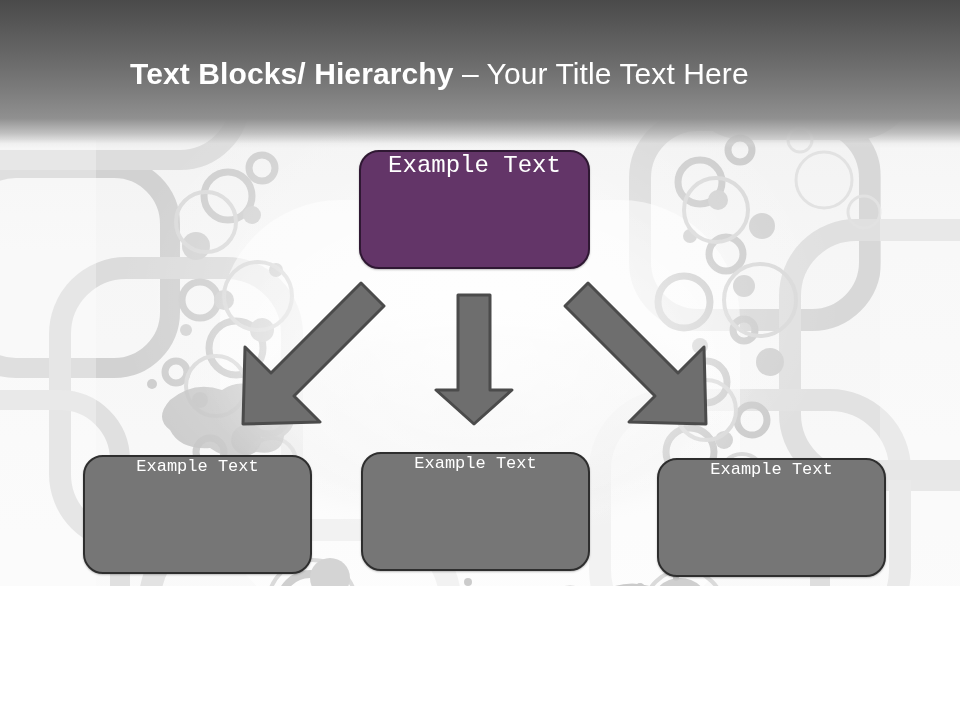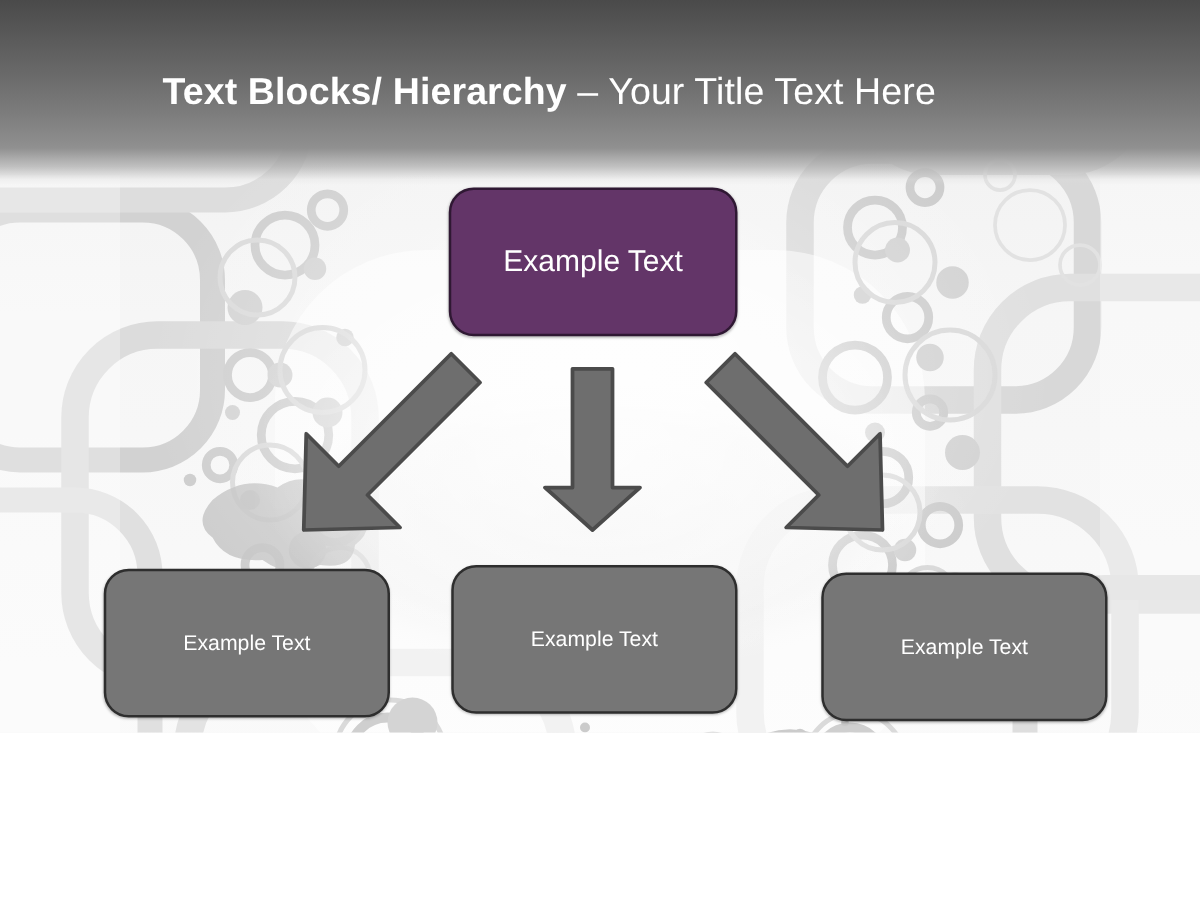--- a/index.html
+++ b/index.html
@@ -71,13 +71,13 @@
   .node {
     position:absolute;
     display:flex;
-    align-items:center;
     justify-content:center;
     text-align:center;
     color:#ffffff;
     border-radius:18px;
     border:2px solid #2e2e2e;
     box-shadow:0 1px 2px rgba(0,0,0,0.25);
+    font-family:Liberation Mono, monospace;
   }
 
   #node-top {

